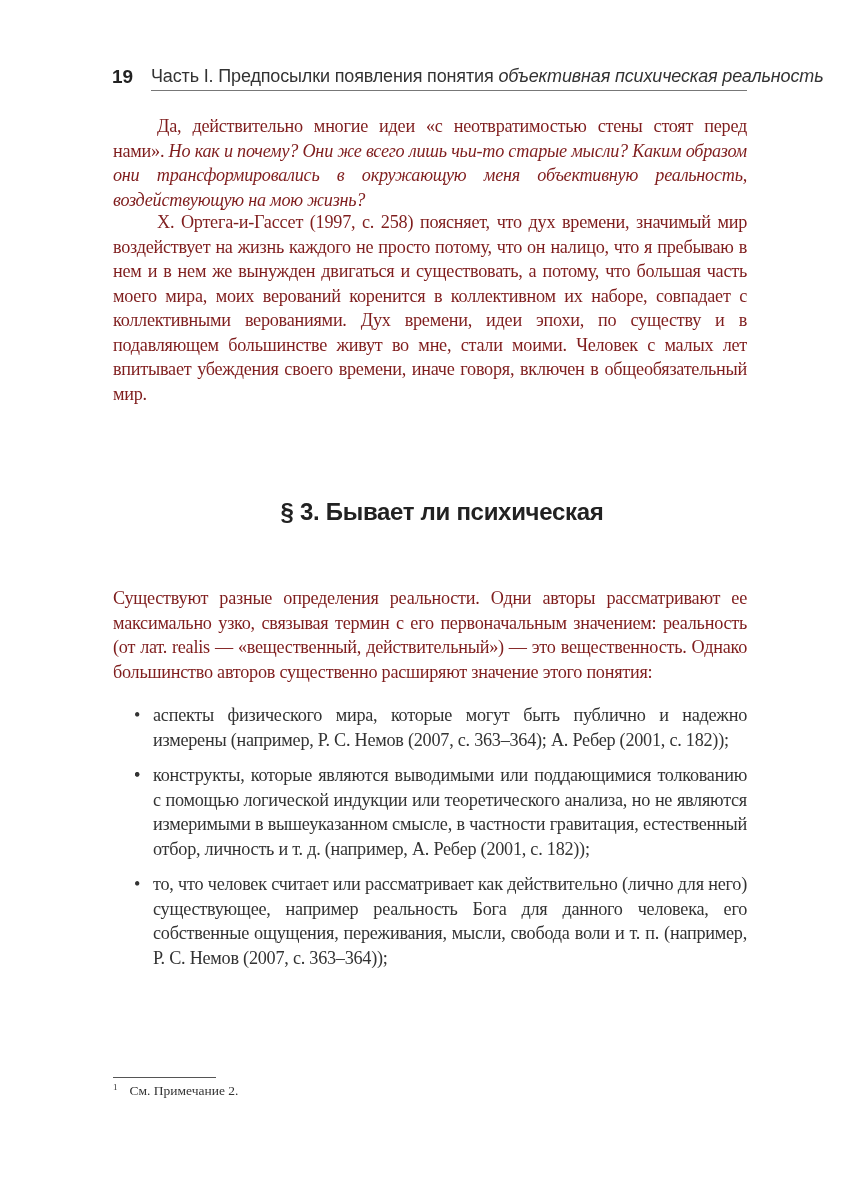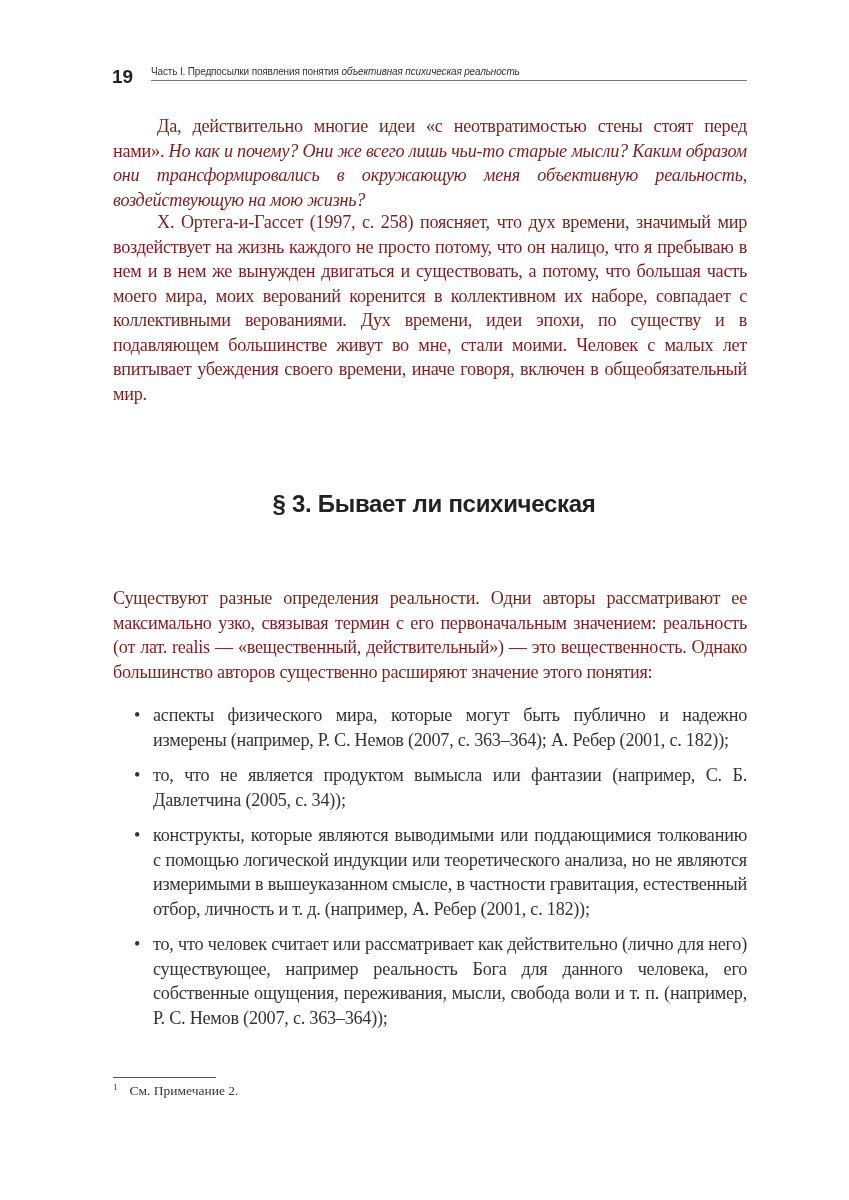--- a/index.html
+++ b/index.html
@@ -30,7 +30,7 @@
       top: 66px;
       width: 596px;
       font-family: "Liberation Sans", sans-serif;
-      font-size: 10px;
+      font-size: 18px;
       color: #333;
       white-space: nowrap;
       padding-bottom: 3px;

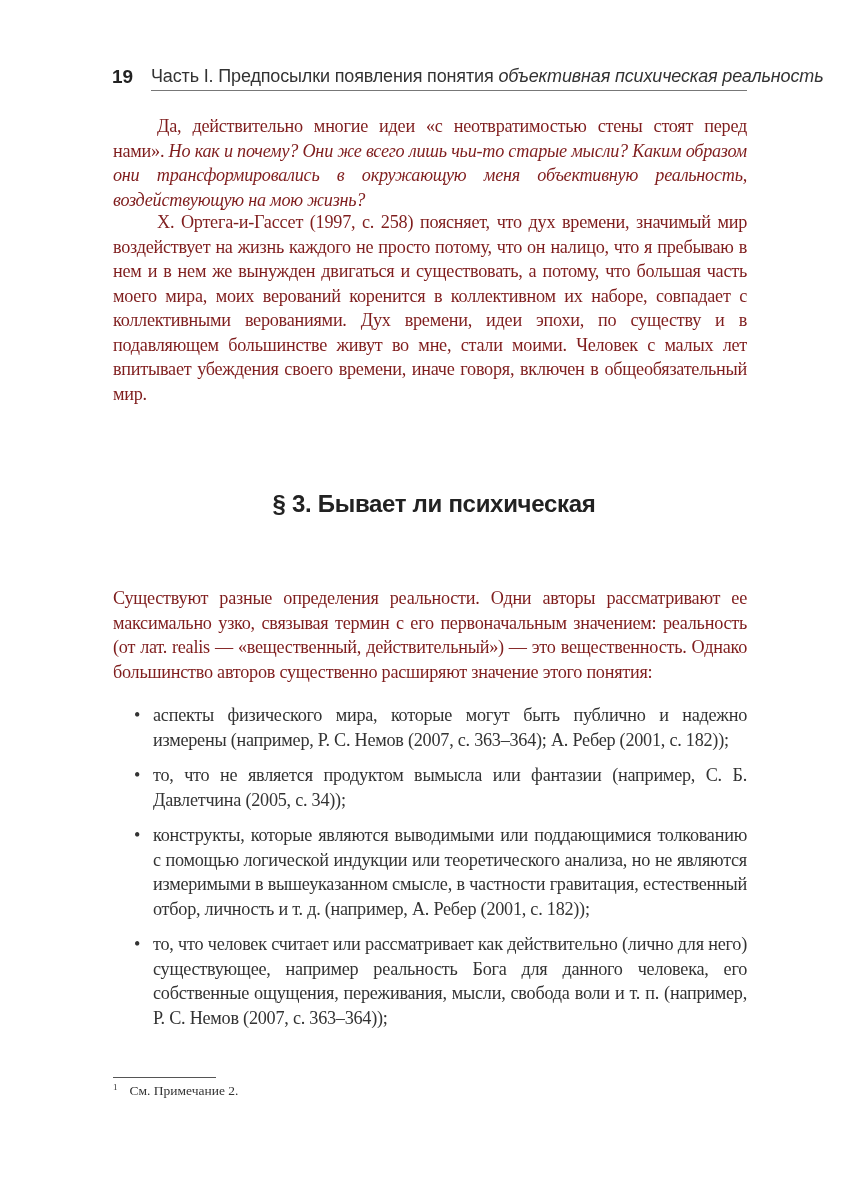--- a/index.html
+++ b/index.html
@@ -137,7 +137,7 @@
   <p class="indent">Х. Ортега-и-Гассет (1997, с. 258) поясняет, что дух времени, значимый мир воздействует на жизнь каждого не просто потому, что он налицо, что я пребываю в нем и в нем же вынужден двигаться и существовать, а потому, что большая часть моего мира, моих верований коренится в коллективном их наборе, совпадает с коллективными верованиями. Дух времени, идеи эпохи, по существу и в подавляющем большинстве живут во мне, стали моими. Человек с малых лет впитывает убеждения своего времени, иначе говоря, включен в общеобязательный мир.</p>
 </div>
 
-<h2 class="section-heading" style="margin:4px;">
+<h2 class="section-heading" style="margin:12px;">
   <span>§ 3. Бывает ли психическая</span><br>
 </h2>
 

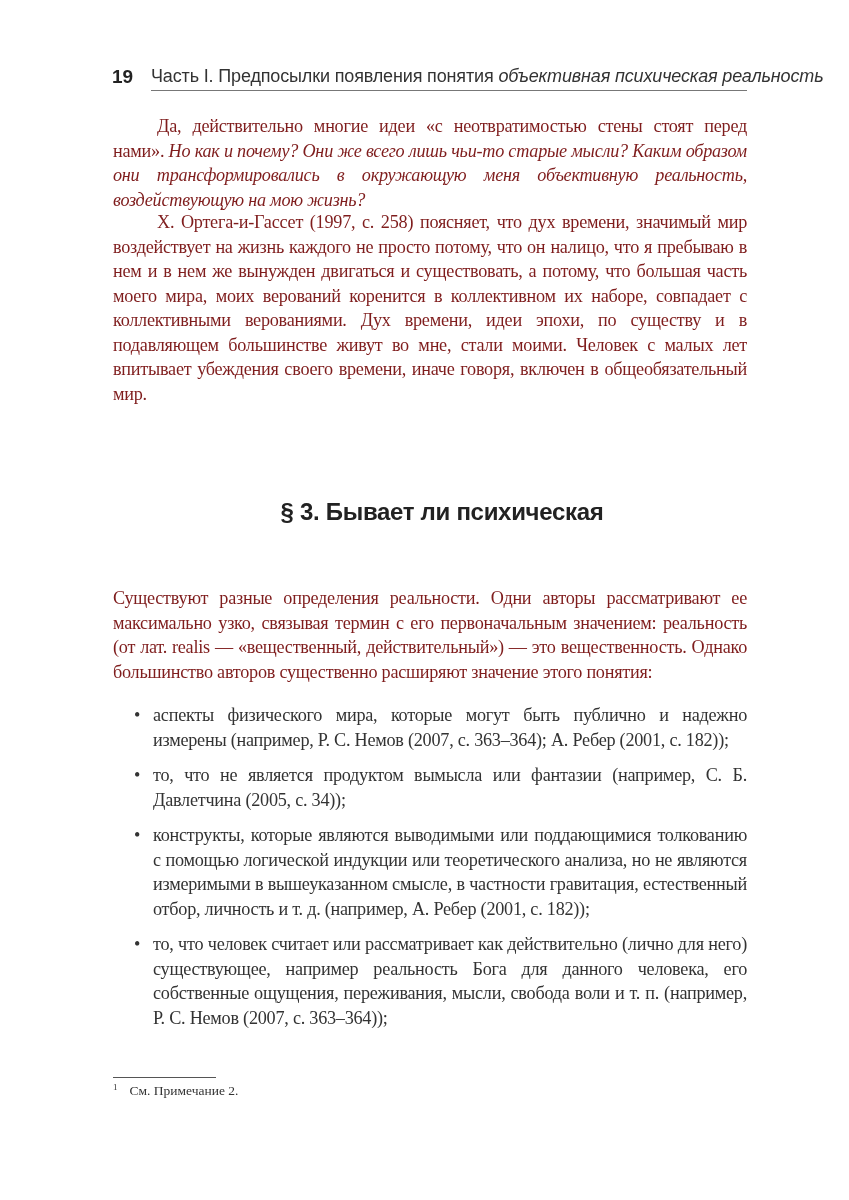--- a/index.html
+++ b/index.html
@@ -147,7 +147,7 @@
 
 <ul class="bullet-list">
   <li><span class="bullet">•</span><span>аспекты физического мира, которые могут быть публично и надежно измерены (например, Р. С. Немов (2007, с. 363–364); А. Ребер (2001, с. 182));</span></li>
-  <li><span class="bullet">•</span><span>то, что не является продуктом вымысла или фантазии (например, С. Б. Давлетчина (2005, с. 34));</span></li>
+  <li><span class="bullet">•</span></li>
   <li><span class="bullet">•</span><span>конструкты, которые являются выводимыми или поддающимися толкованию с помощью логической индукции или теоретического анализа, но не являются измеримыми в вышеуказанном смысле, в частности гравитация, естественный отбор, личность и т. д. (например, А. Ребер (2001, с. 182));</span></li>
   <li><span class="bullet">•</span><span>то, что человек считает или рассматривает как действительно (лично для него) существующее, например реальность Бога для данного человека, его собственные ощущения, переживания, мысли, свобода воли и т. п. (например, Р. С. Немов (2007, с. 363–364));</span></li>
 </ul>

